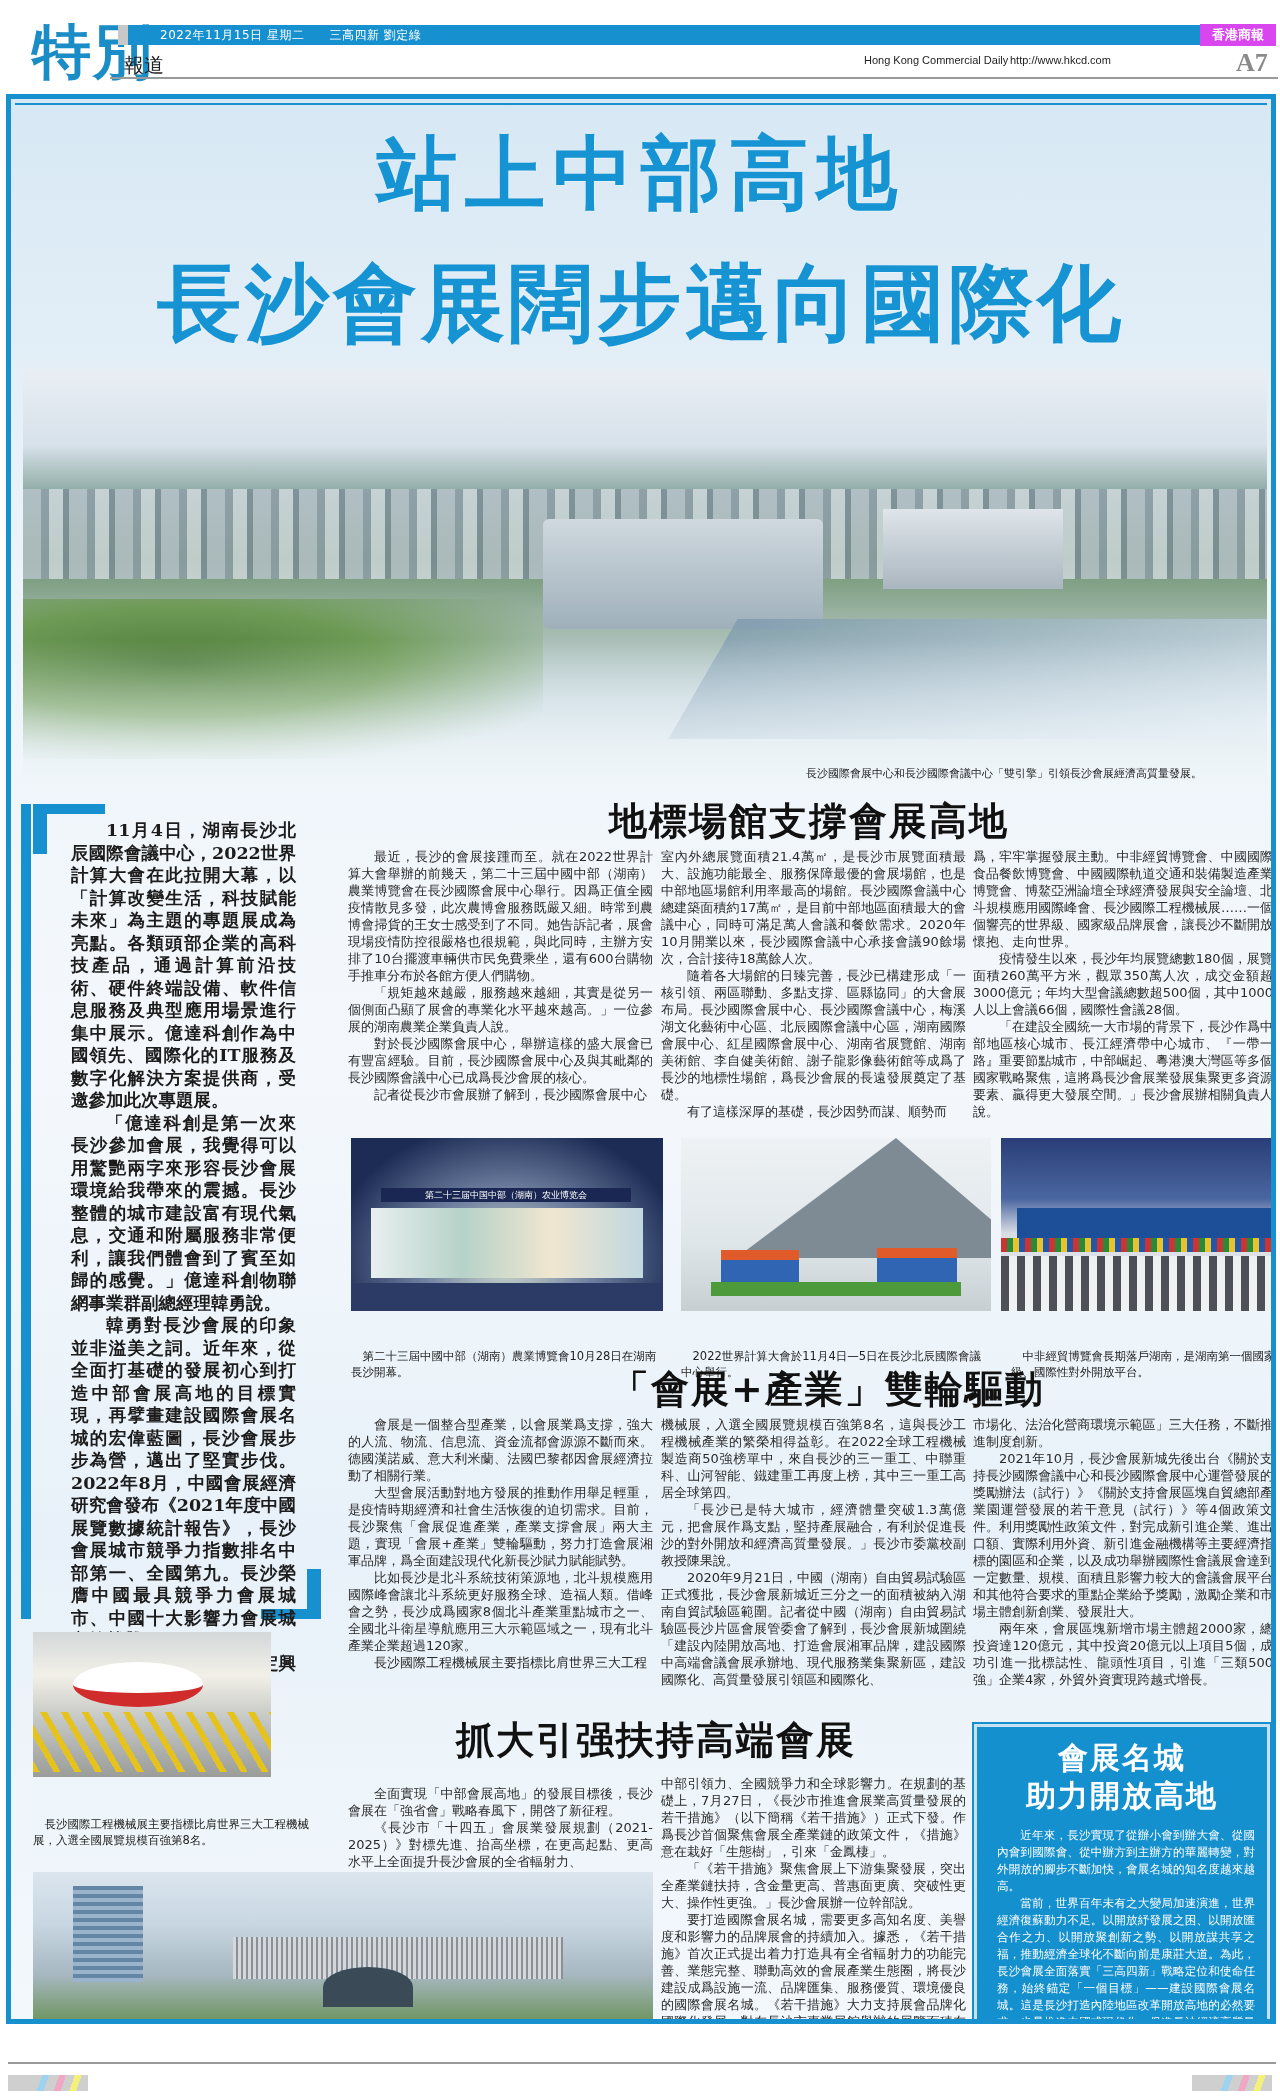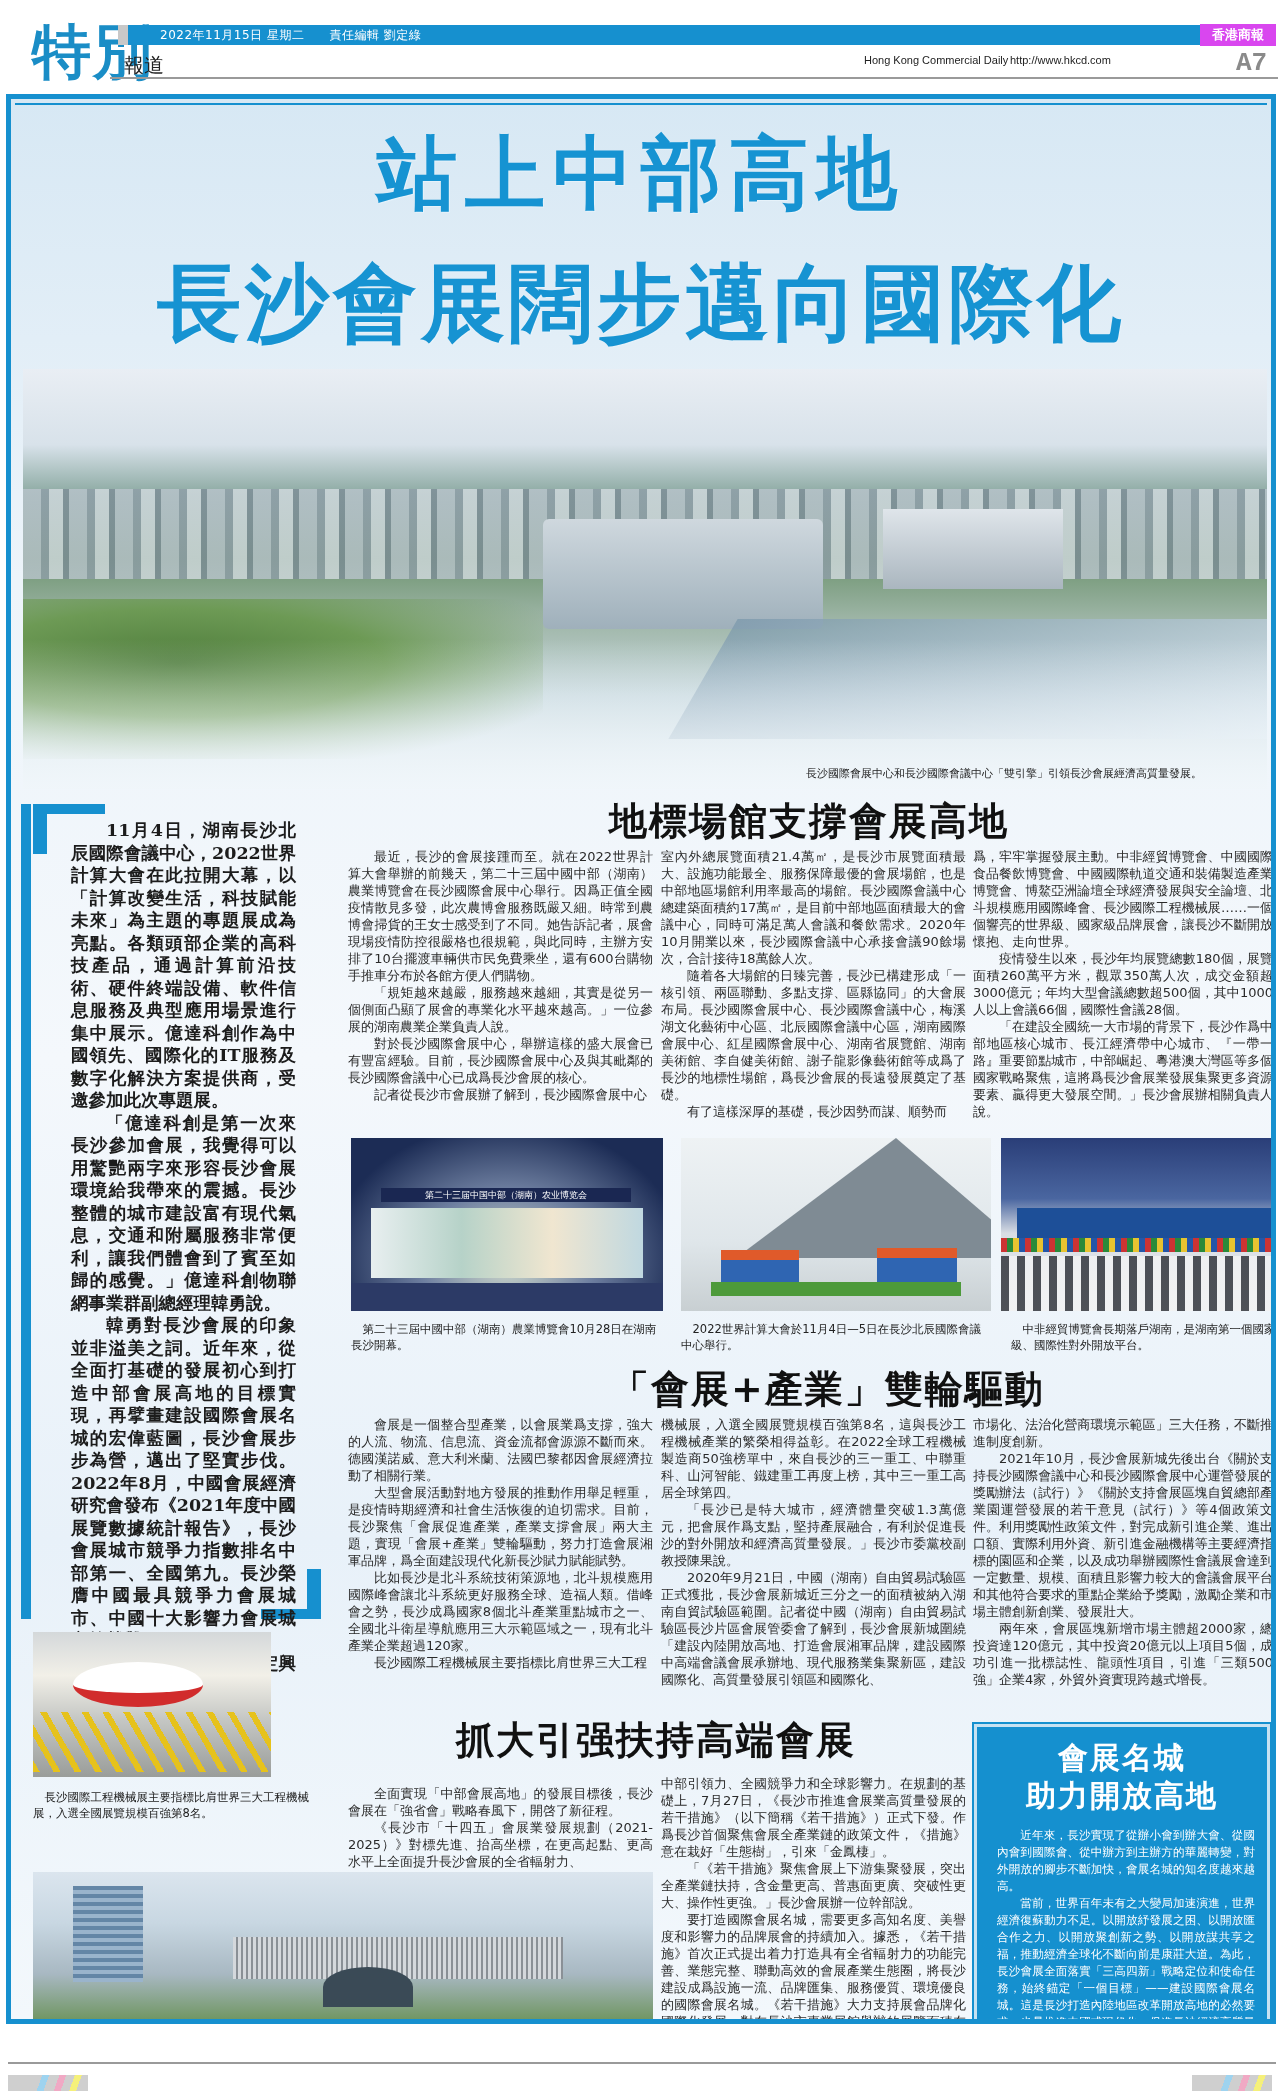--- a/index.html
+++ b/index.html
@@ -113,7 +113,7 @@
   <div class="mh-section">特別</div>
   <div class="mh-bar"></div>
   <div class="mh-bar-grey"></div>
-  <div class="mh-date">2022年11月15日 星期二　　責任編輯 劉定綠</div>
+  <div class="mh-date">2022年11月15日 星期二　　三高四新 劉定綠</div>
   <div class="mh-sub">報道</div>
   <div class="mh-logo">香港商報</div>
   <div class="mh-en">Hong Kong Commercial Daily</div>

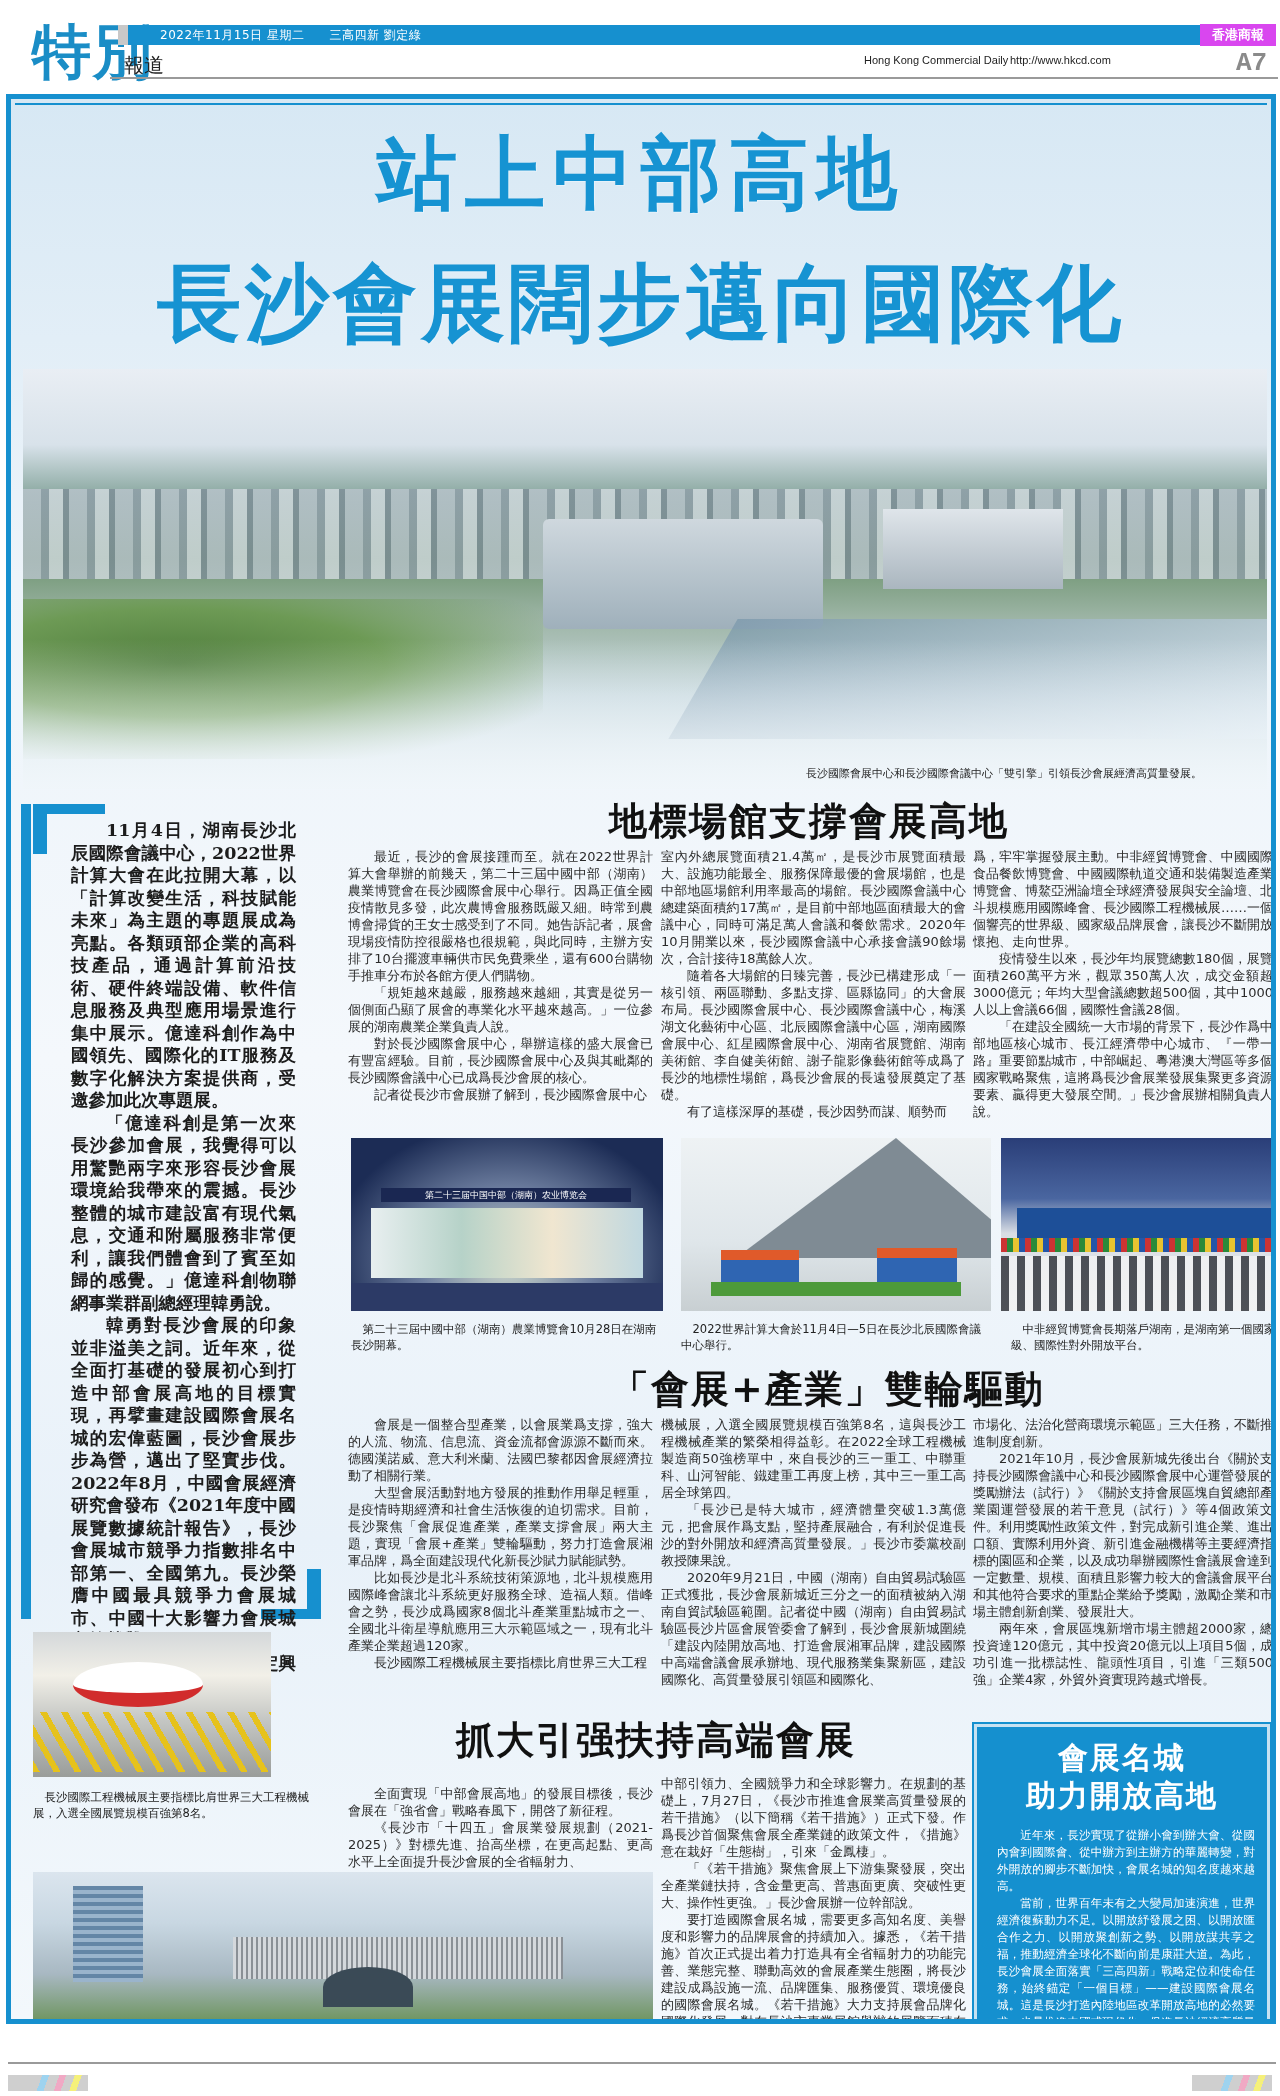--- a/index.html
+++ b/index.html
@@ -17,7 +17,7 @@
   .mh-logo { position: absolute; left: 1200px; top: 24px; width: 76px; height: 22px; background: #d946ef; color: #fff; font-size: 13px; font-weight: bold; text-align: center; line-height: 22px; }
   .mh-en { position: absolute; left: 864px; top: 54px; font-size: 11px; color: #222; font-family: "Liberation Sans", sans-serif; }
   .mh-url { position: absolute; left: 1010px; top: 54px; font-size: 11px; color: #222; font-family: "Liberation Sans", sans-serif; }
-  .mh-page { position: absolute; left: 1236px; top: 48px; font-size: 26px; font-weight: bold; color: #8a8a8a; font-family: Liberation Mono, monospace; }
+  .mh-page { position: absolute; left: 1236px; top: 48px; font-size: 26px; font-weight: bold; color: #8a8a8a; font-family: Liberation Serif, serif; }
 
   
   .frame { position: absolute; left: 6px; top: 94px; width: 1270px; height: 1930px; border: 5px solid #1690cf; background: linear-gradient(180deg, #d7e8f4 0%, #edf4fa 25%, #f4f8fc 50%, #e8f1f9 75%, #f3f8fc 100%); overflow: hidden; }

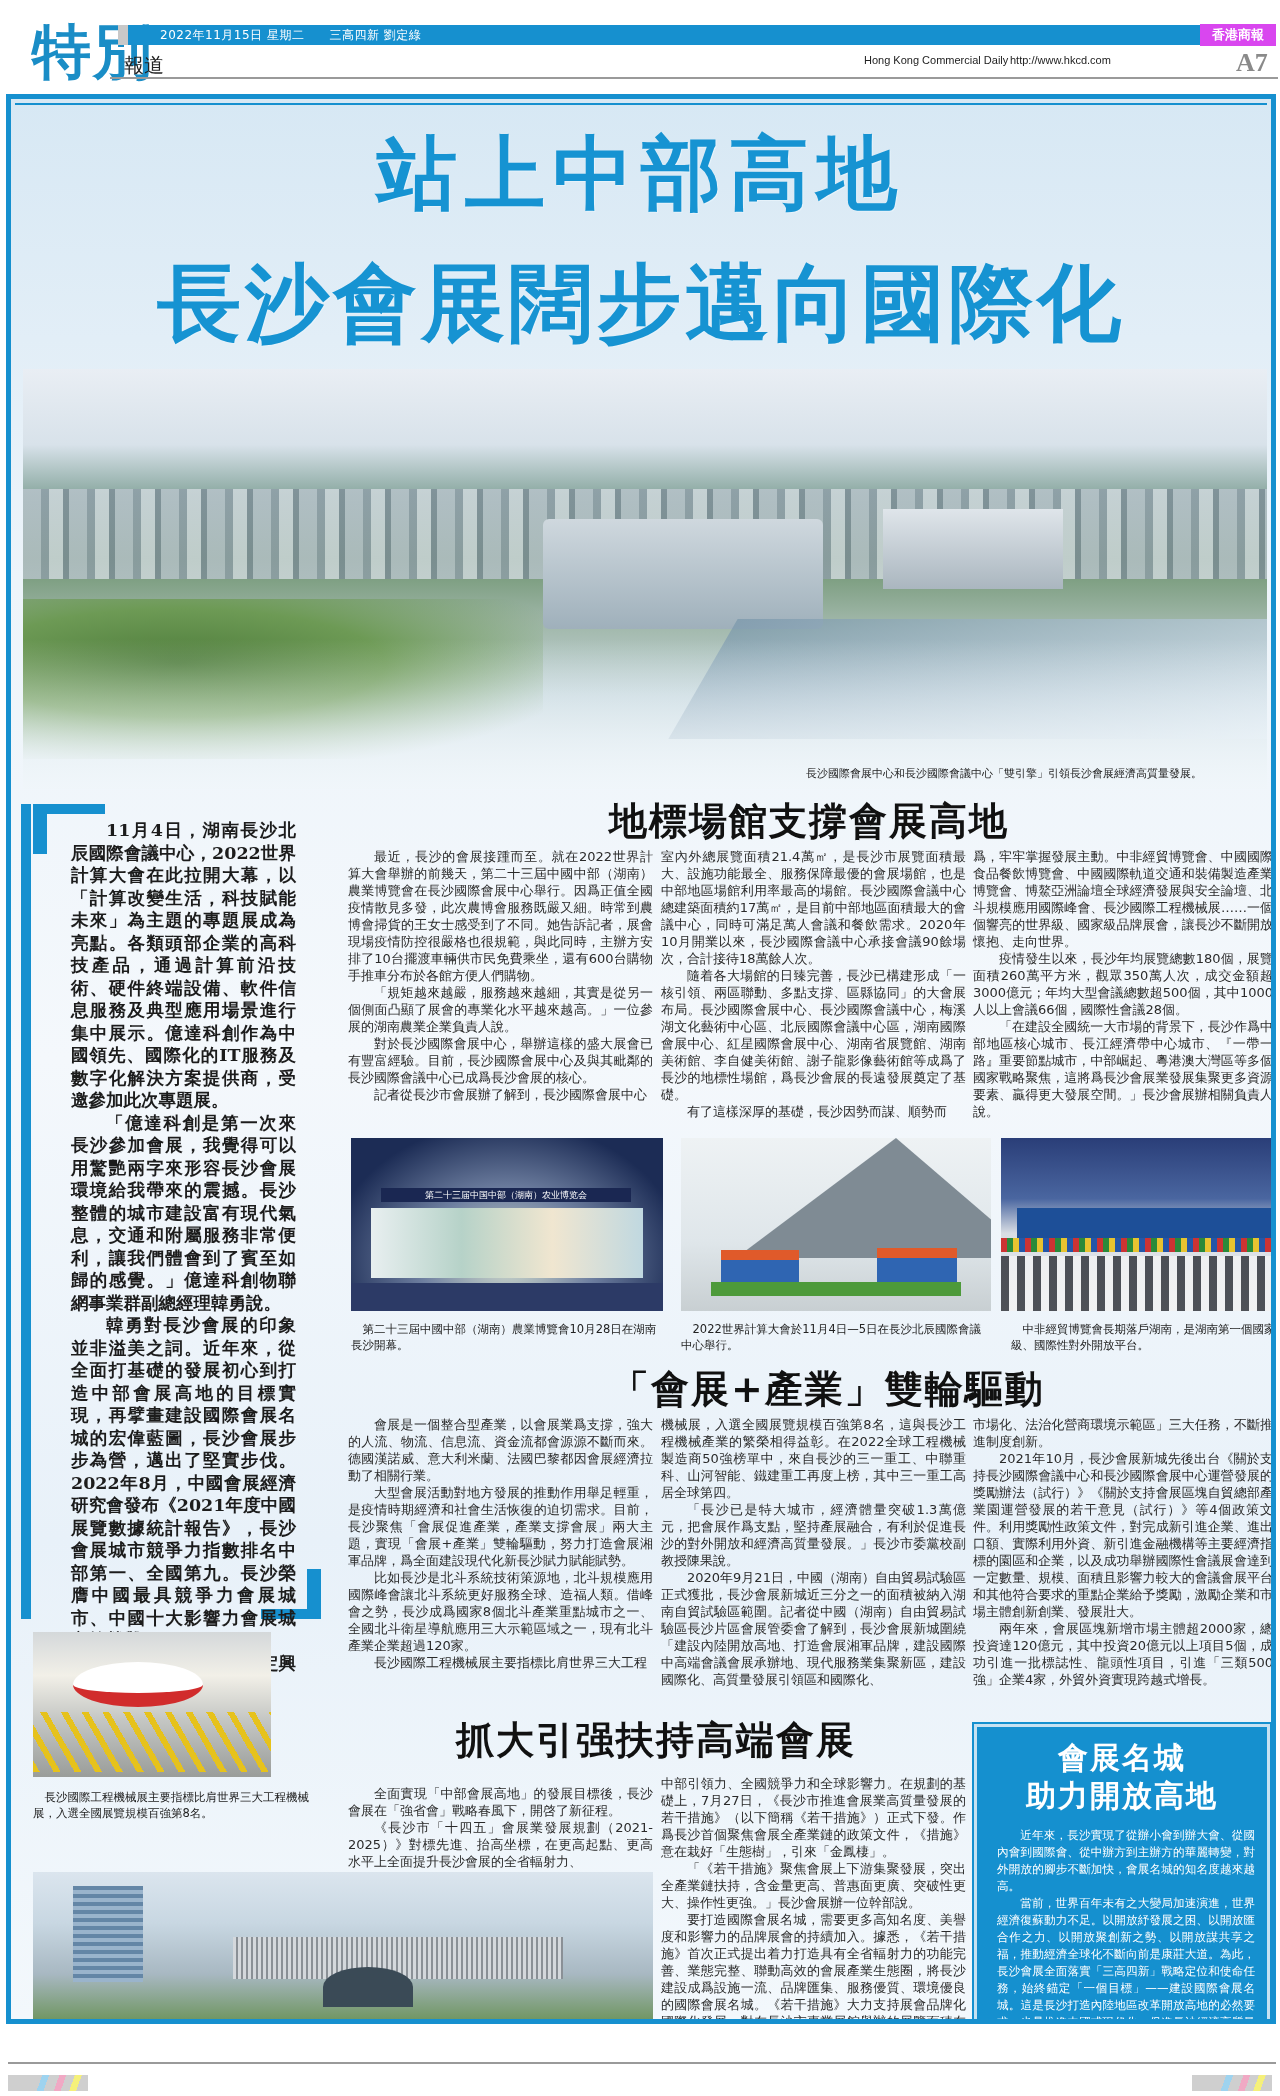--- a/index.html
+++ b/index.html
@@ -72,7 +72,7 @@
   .ph-africa .flags { position: absolute; left: 0; top: 100px; width: 100%; height: 14px; background: repeating-linear-gradient(90deg,#c33 0 6px,#2a8a3a 6px 12px,#e8c330 12px 18px,#2456a8 18px 24px); }
   .ph-africa .seats { position: absolute; left: 0; top: 118px; width: 100%; height: 55px; background: repeating-linear-gradient(90deg,#1b1e25 0 8px,#f4f4f4 8px 16px); opacity:.75; }
 
-  .cap { position: absolute; font-size: 11.5px; line-height: 16px; color: #222; font-family: "DejaVu Sans", sans-serif; }
+  .cap { position: absolute; font-size: 11.5px; line-height: 16px; color: #222; font-family: "DejaVu Sans", sans-serif; margin-top: 27px; }
   .cap p { text-indent: 1em; }
   .cap.a { left: 340px; top: 1222px; width: 312px; }
   .cap.b { left: 670px; top: 1222px; width: 310px; }

